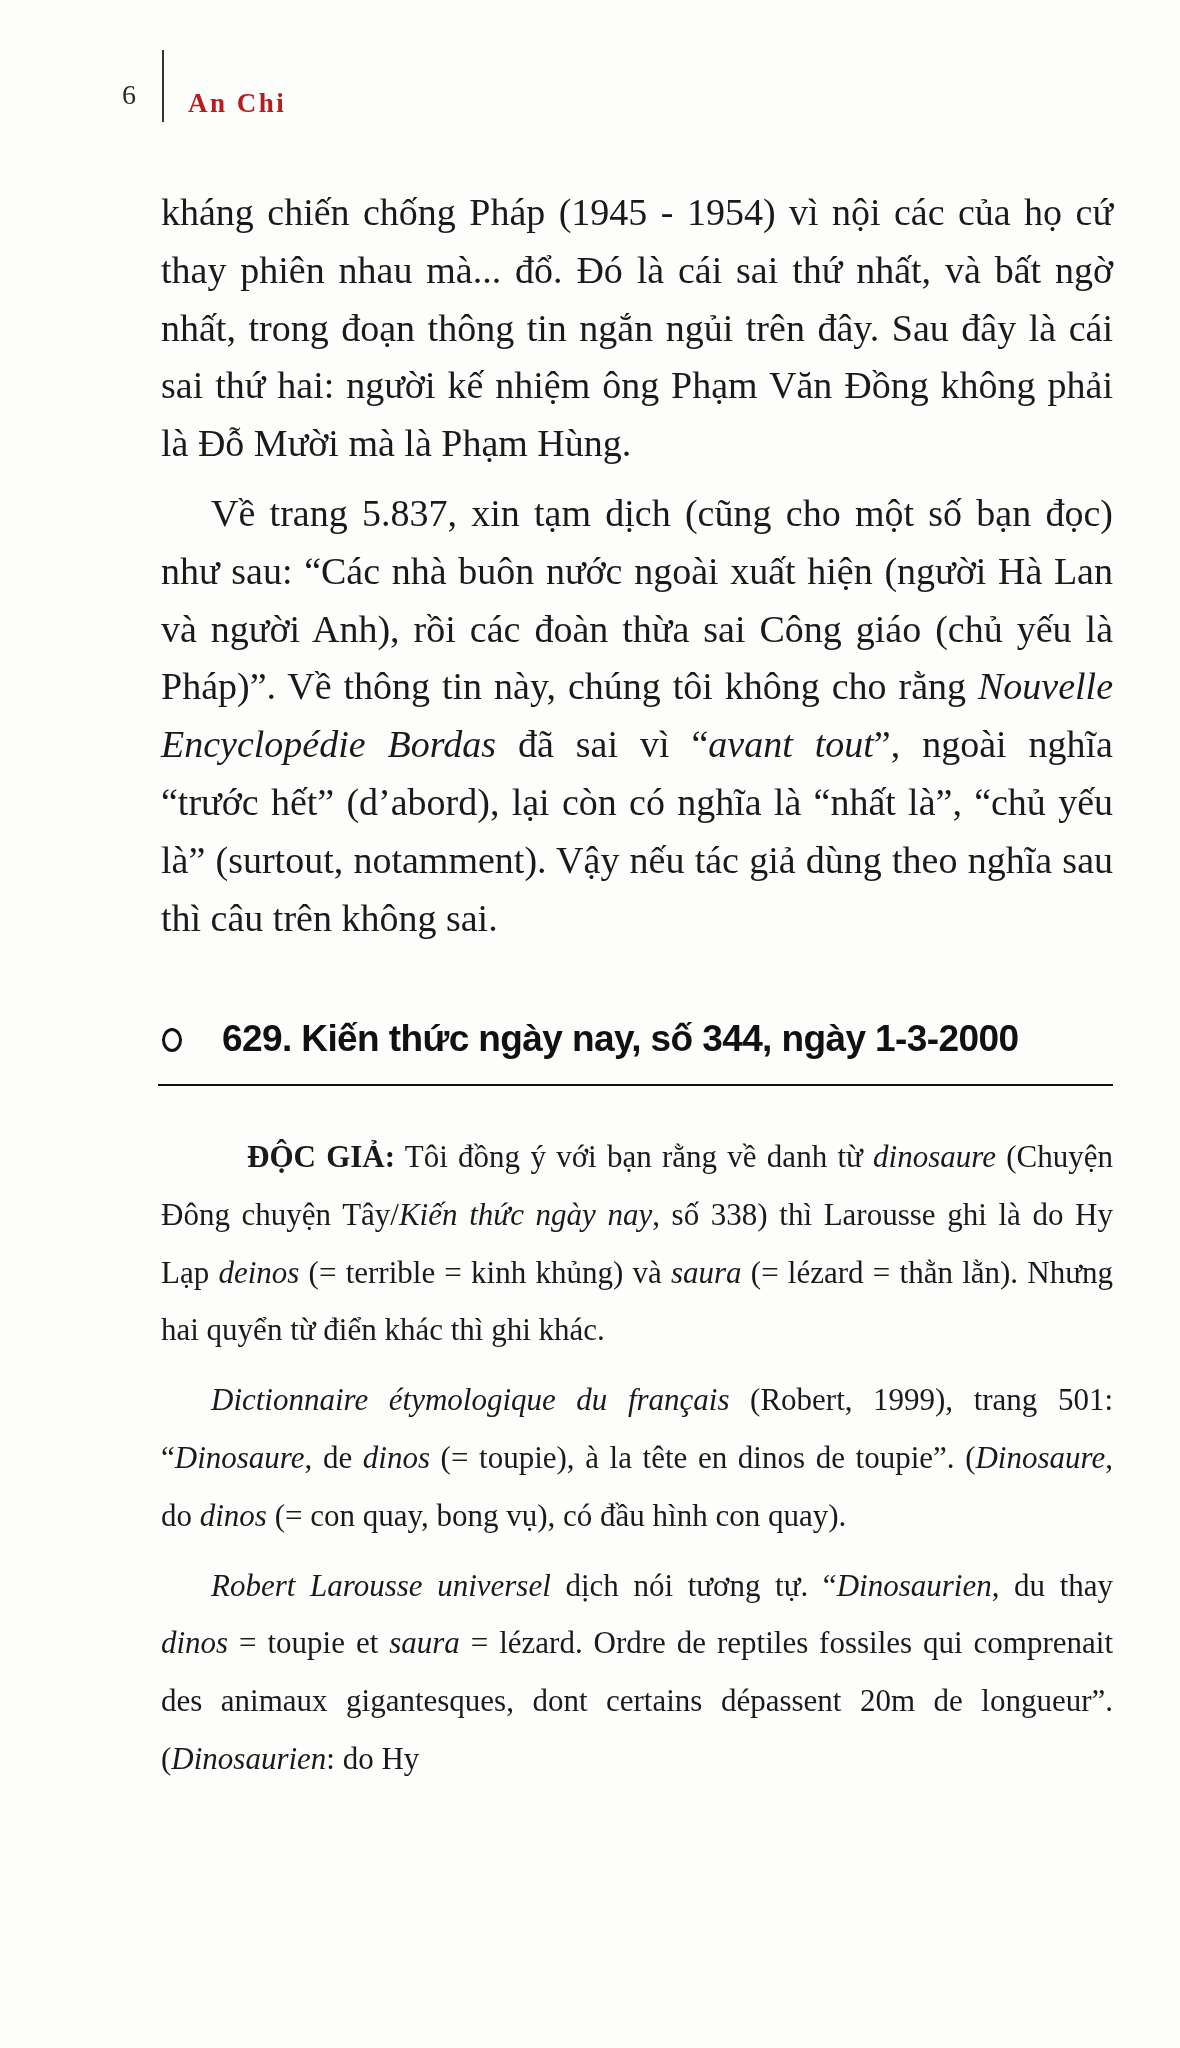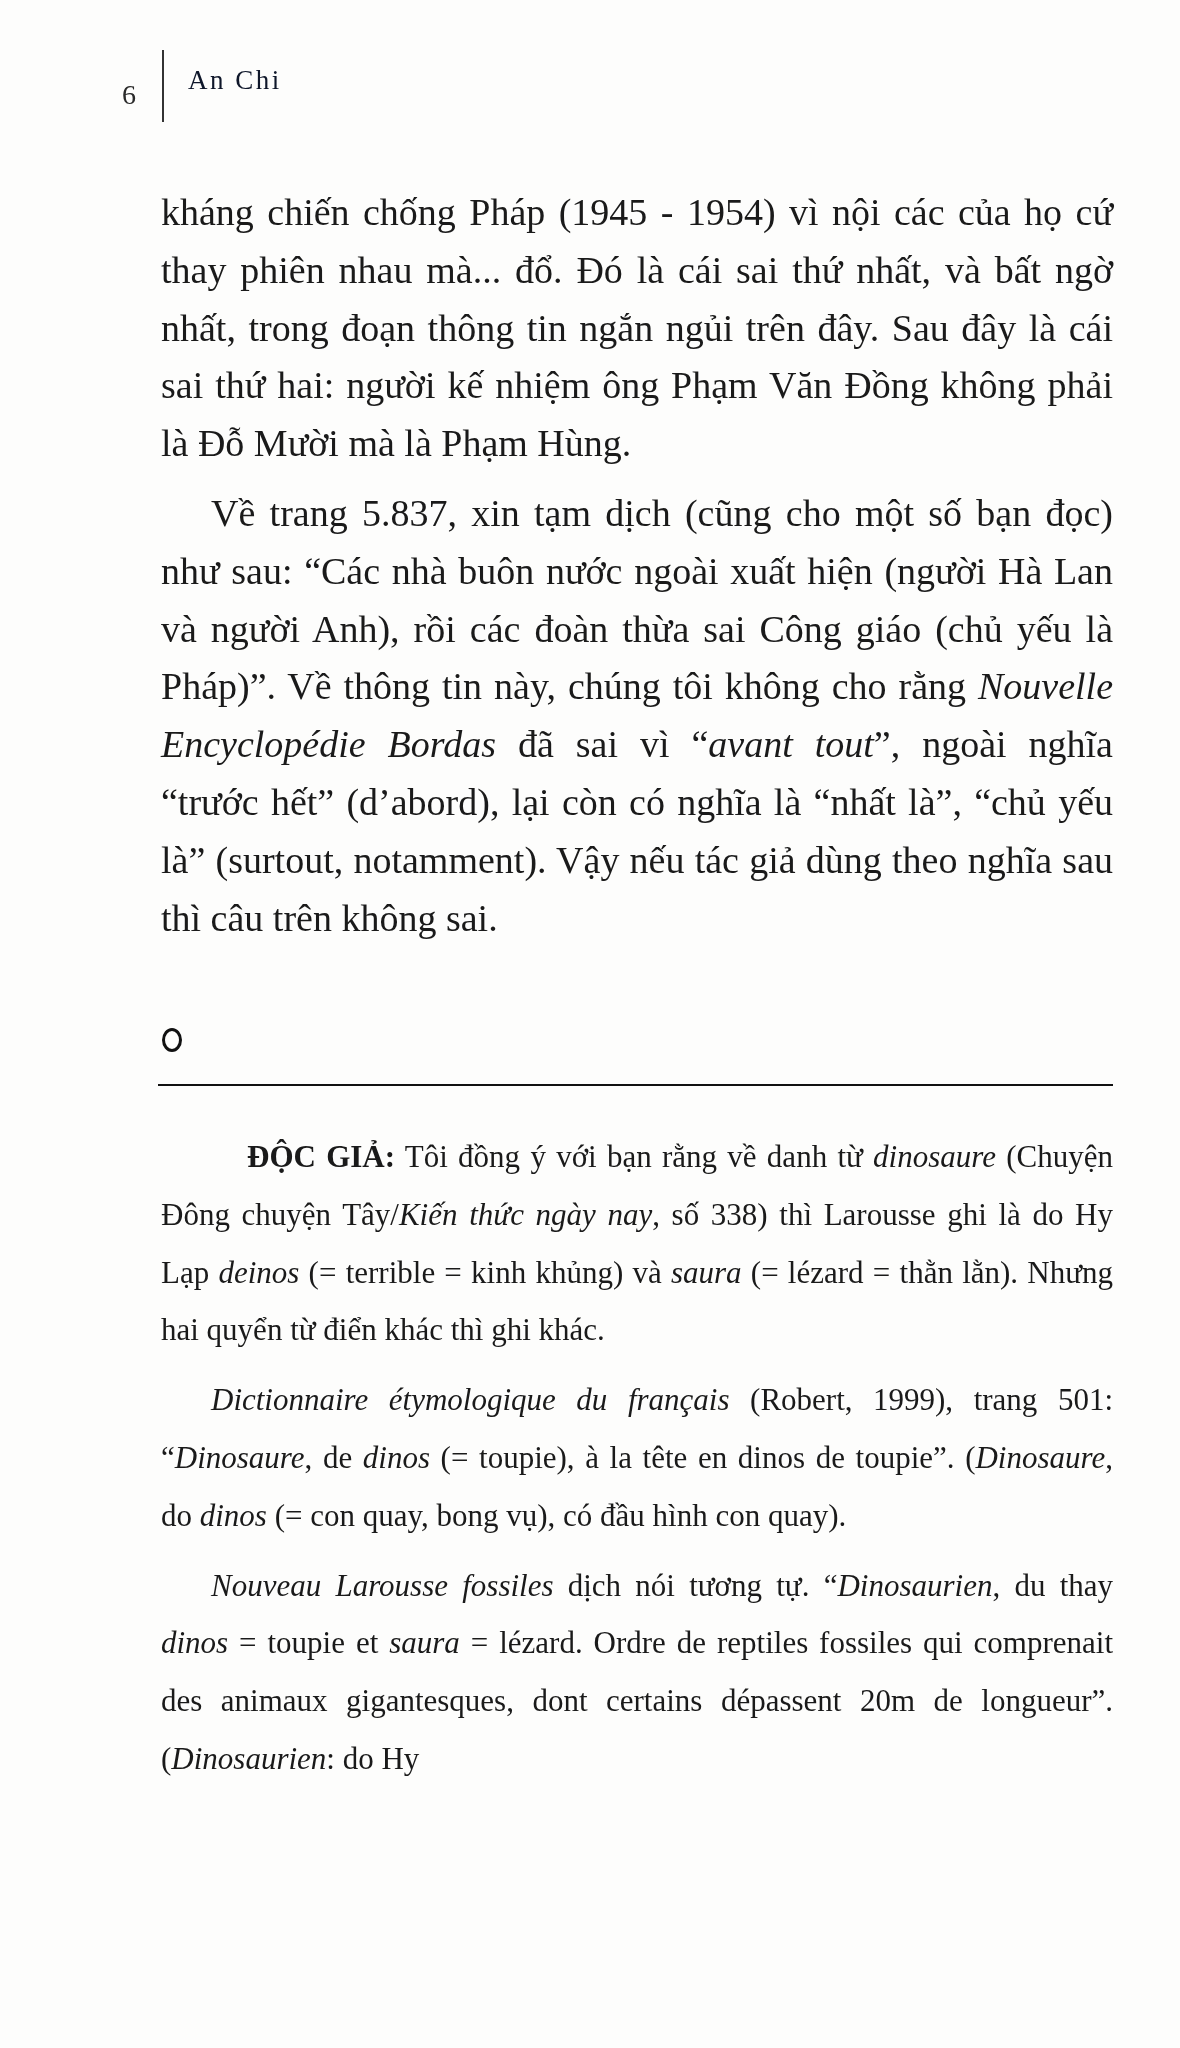--- a/index.html
+++ b/index.html
@@ -32,11 +32,12 @@
   }
   .header-author {
     position: absolute;
-    left: 188px; top: 63px;
+    left: 188px; top: 86px;
     font-size: 27px;
     line-height: 34px;
     letter-spacing: 2.5px;
-    color: #0f172a;
+    color: #b91c1c;
+    font-weight: bold;
   }
   .body-text {
     position: absolute;

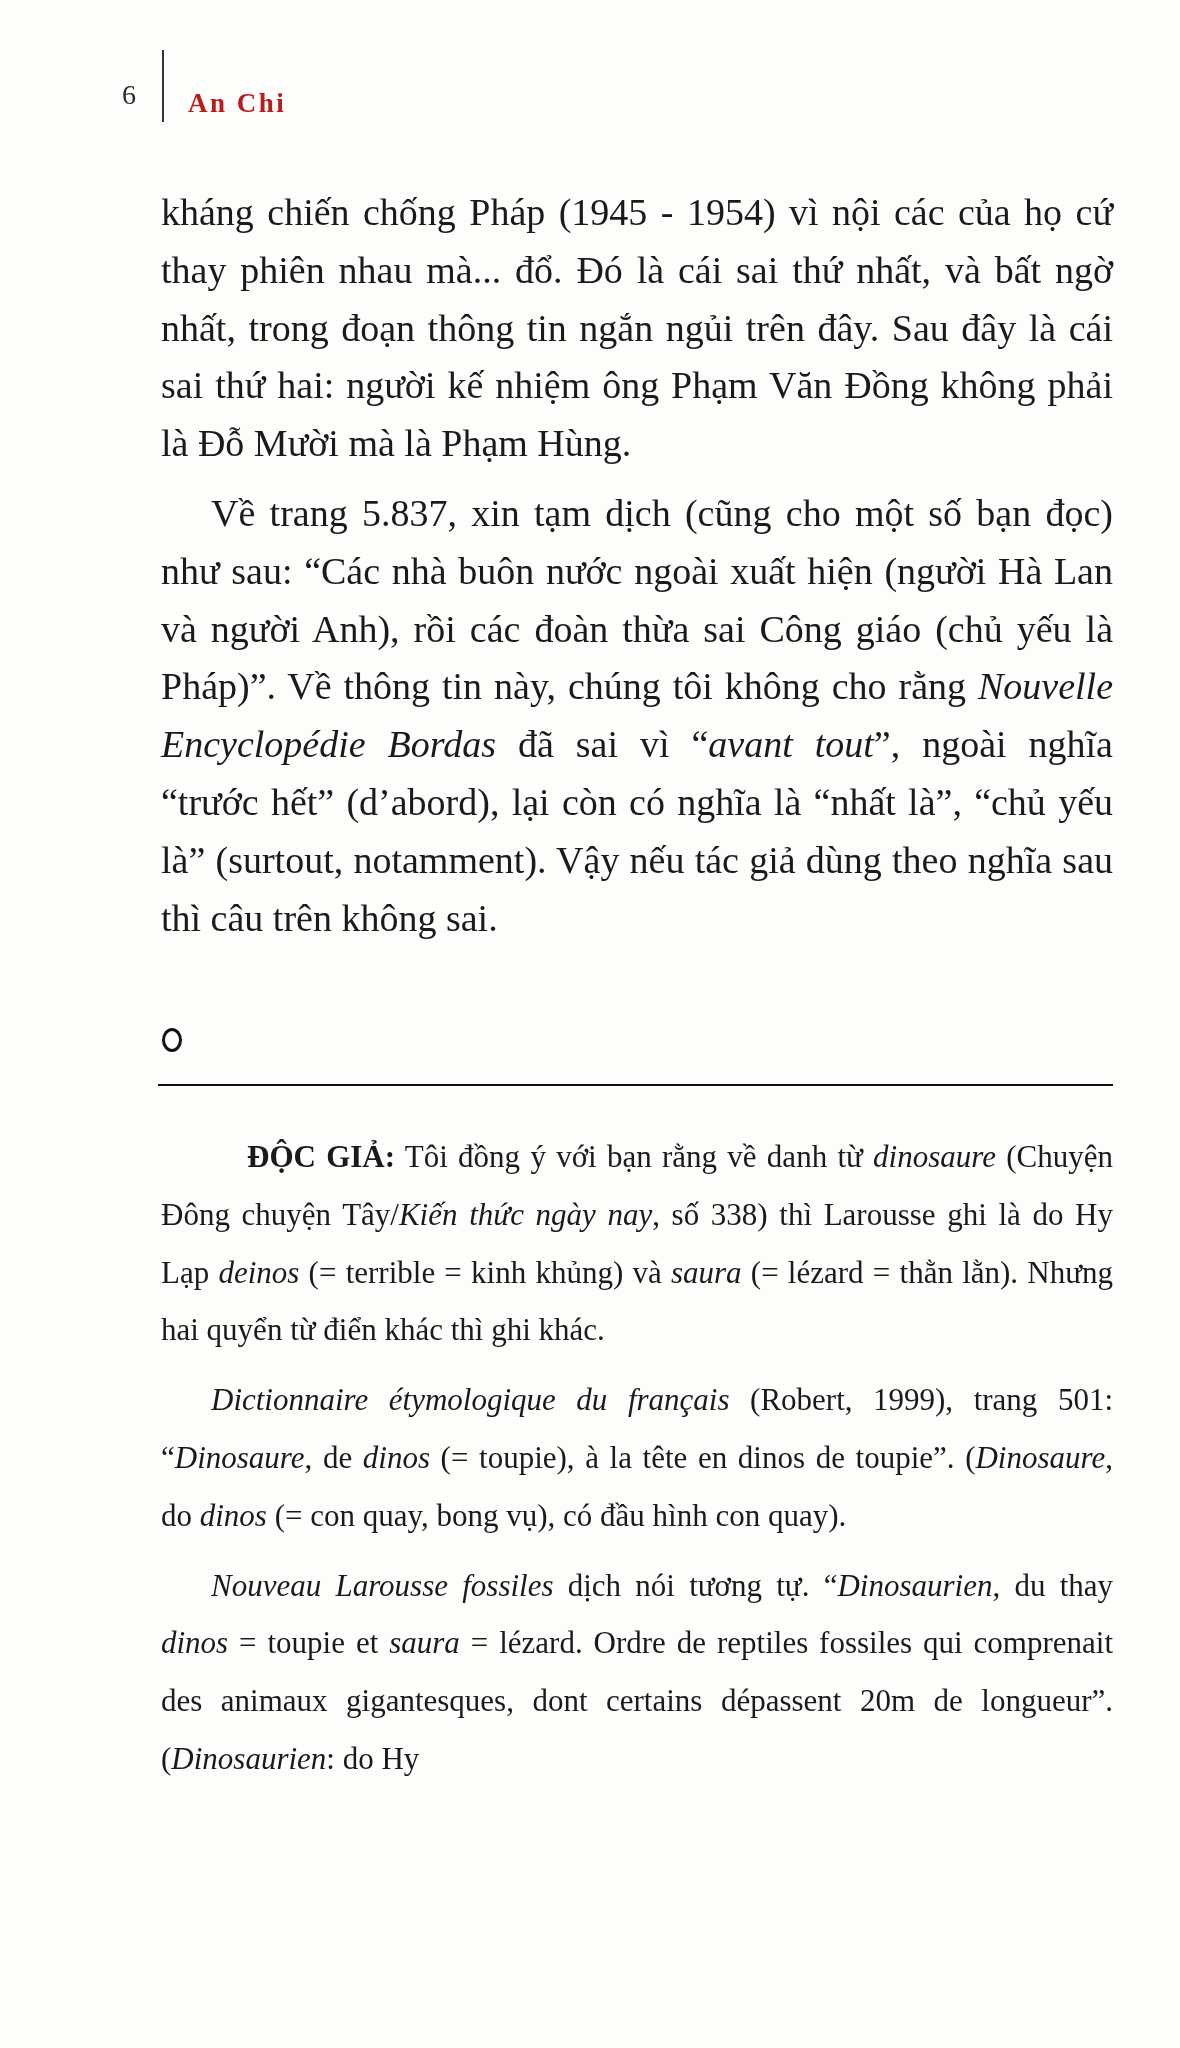--- a/index.html
+++ b/index.html
@@ -116,6 +116,7 @@
 
 <div class="section-heading">
   <span class="heading-bullet"></span>
+  <span class="heading-text">629. Kiến thức ngày nay, số 344, ngày 1-3-2000</span>
   <span class="heading-rule"></span>
 </div>
 

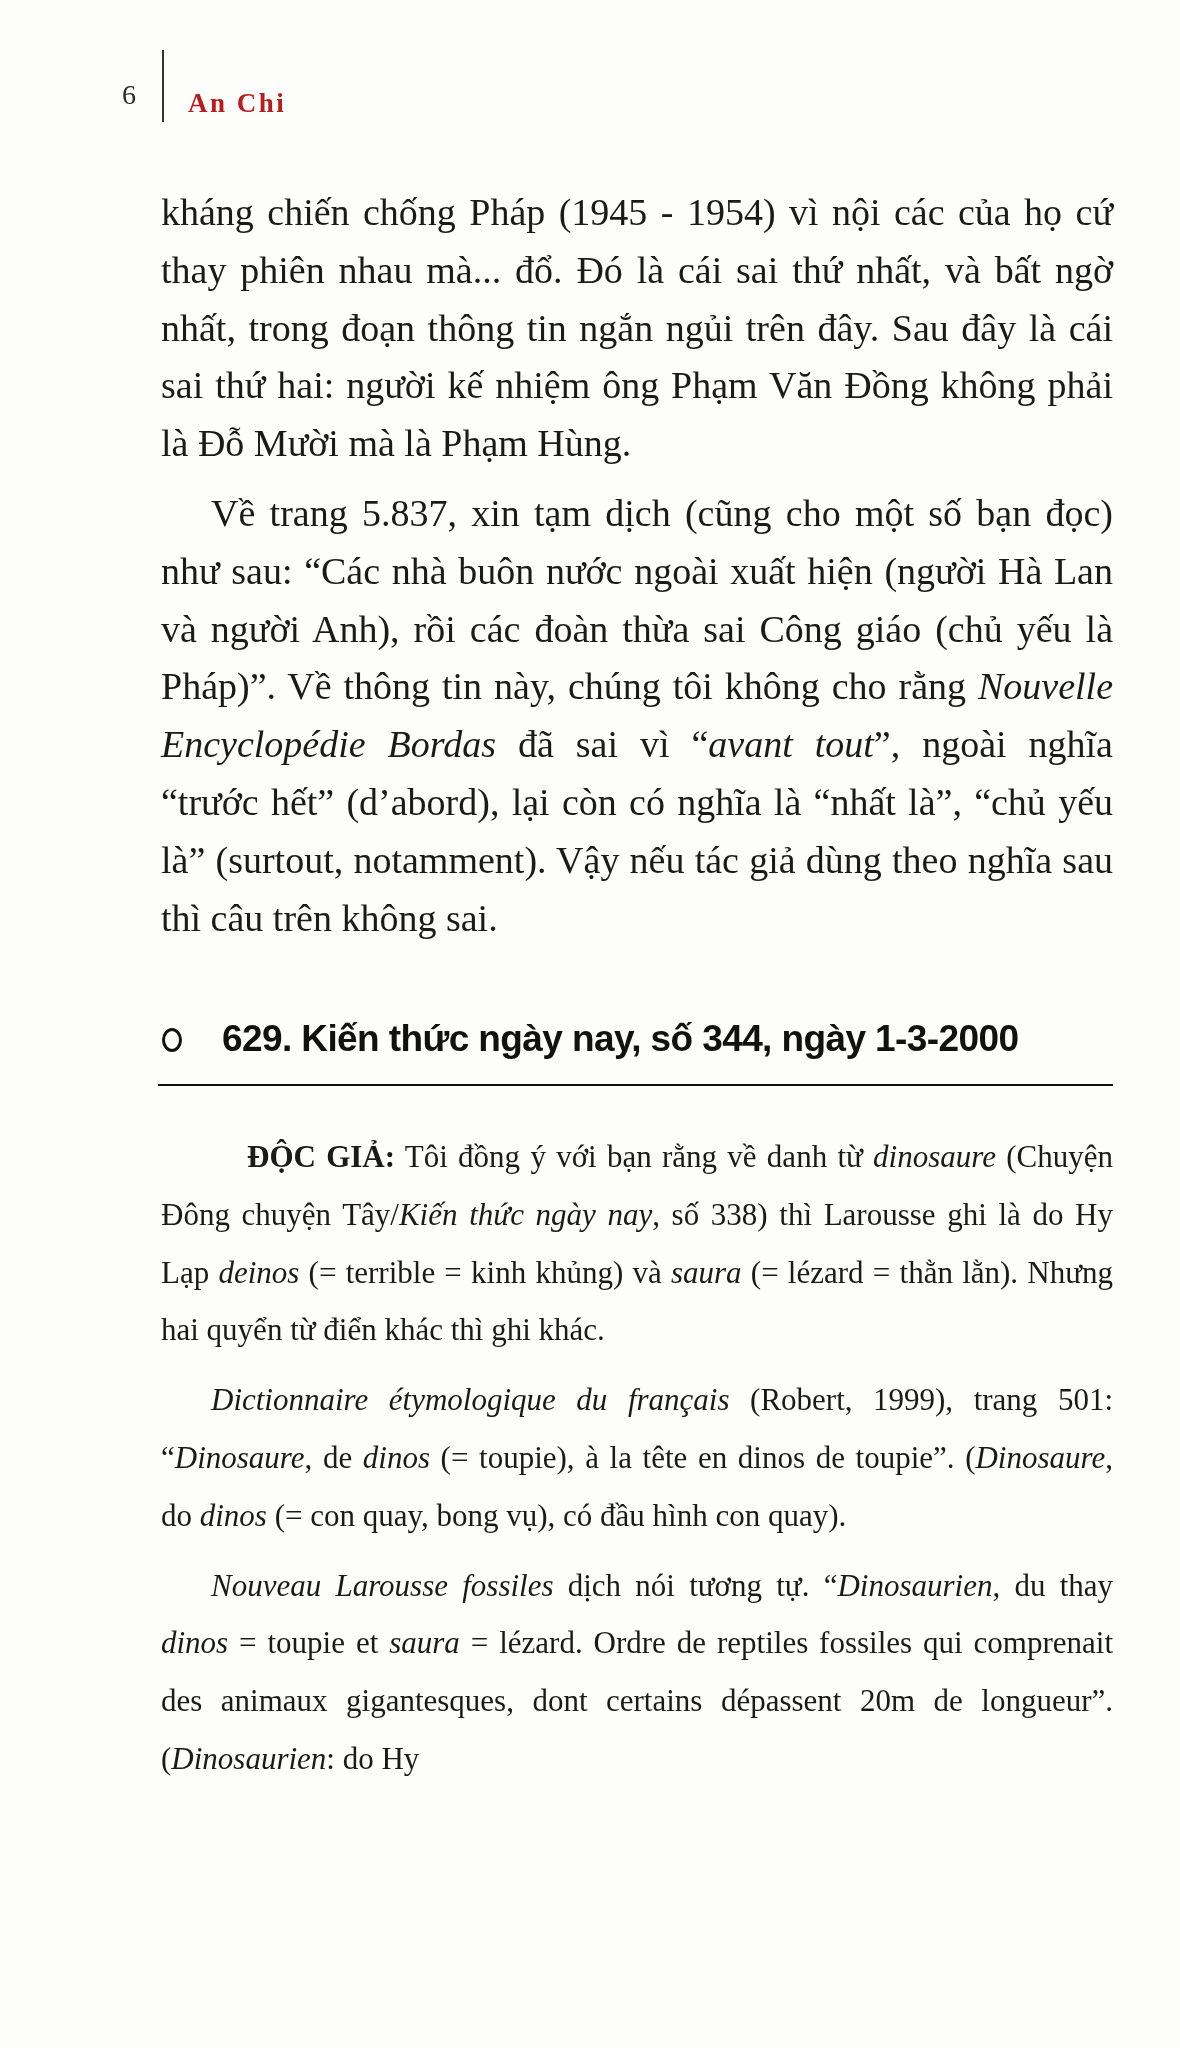--- a/index.html
+++ b/index.html
@@ -123,7 +123,7 @@
 <div class="body-text-2">
   <p class="indent"><b>ĐỘC GIẢ:</b><span> Tôi đồng ý với bạn rằng về danh từ </span><i>dinosaure</i><span> (Chuyện Đông chuyện Tây/</span><i>Kiến thức ngày nay</i><span>, số 338) thì Larousse ghi là do Hy Lạp </span><i>deinos</i><span> (= terrible = kinh khủng) và </span><i>saura</i><span> (= lézard = thằn lằn). Nhưng hai quyển từ điển khác thì ghi khác.</span></p>
   <p class="indent"><i>Dictionnaire étymologique du français</i><span> (Robert, 1999), trang 501: “</span><i>Dinosaure</i><span>, de </span><i>dinos</i><span> (= toupie), à la tête en dinos de toupie”. (</span><i>Dinosaure</i><span>, do </span><i>dinos</i><span> (= con quay, bong vụ), có đầu hình con quay).</span></p>
-  <p class="condensed-first indent"><i>Nouveau Larousse fossiles</i><span> dịch nói tương tự. “</span><i>Dinosaurien</i><span>, du thay </span><i>dinos</i><span> = toupie et </span><i>saura</i><span> = lézard. Ordre de reptiles fossiles qui comprenait des animaux gigantesques, dont certains dépassent 20m de longueur”. (</span><i>Dinosaurien</i><span>: do Hy</span></p>
+  <p class="condensed-first indent"><i>Robert Larousse universel</i><span> dịch nói tương tự. “</span><i>Dinosaurien</i><span>, du thay </span><i>dinos</i><span> = toupie et </span><i>saura</i><span> = lézard. Ordre de reptiles fossiles qui comprenait des animaux gigantesques, dont certains dépassent 20m de longueur”. (</span><i>Dinosaurien</i><span>: do Hy</span></p>
 </div>
 
 </body></html>

